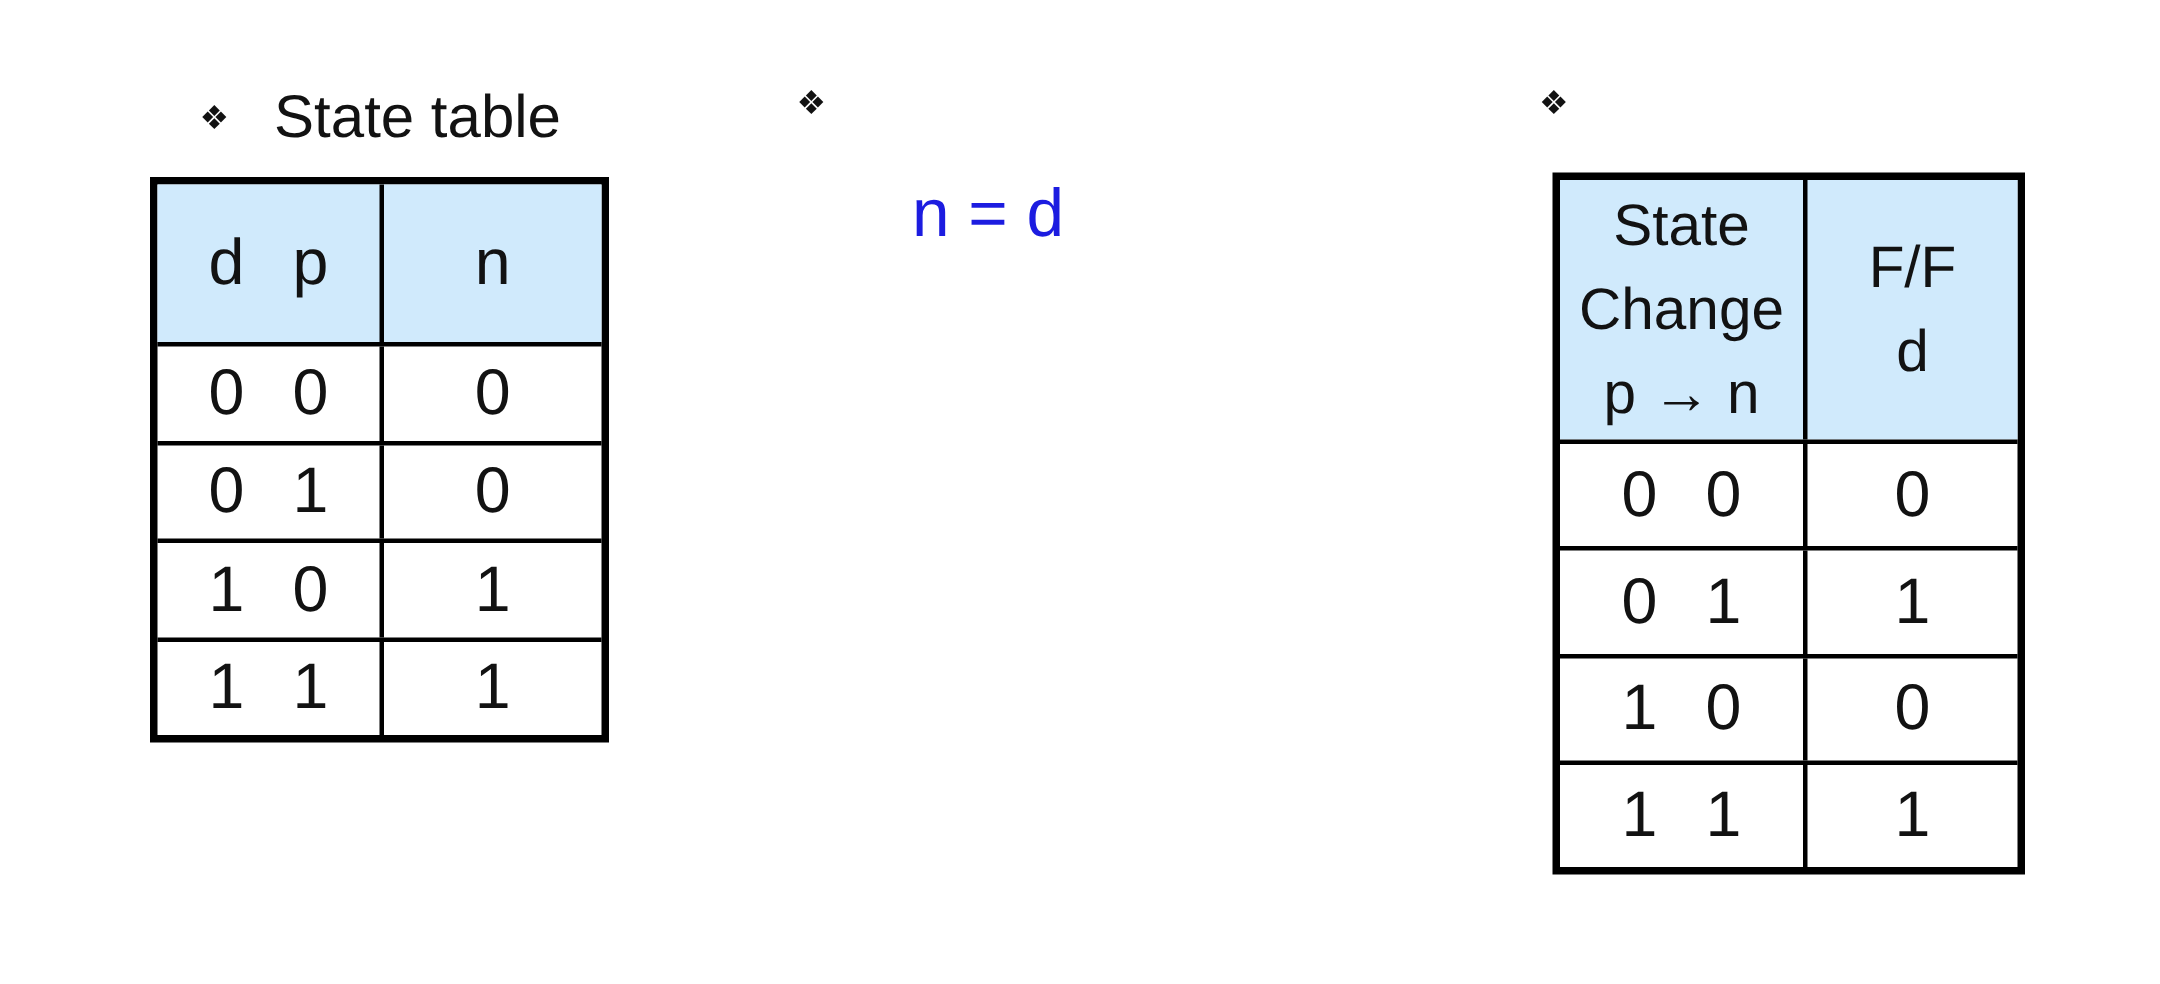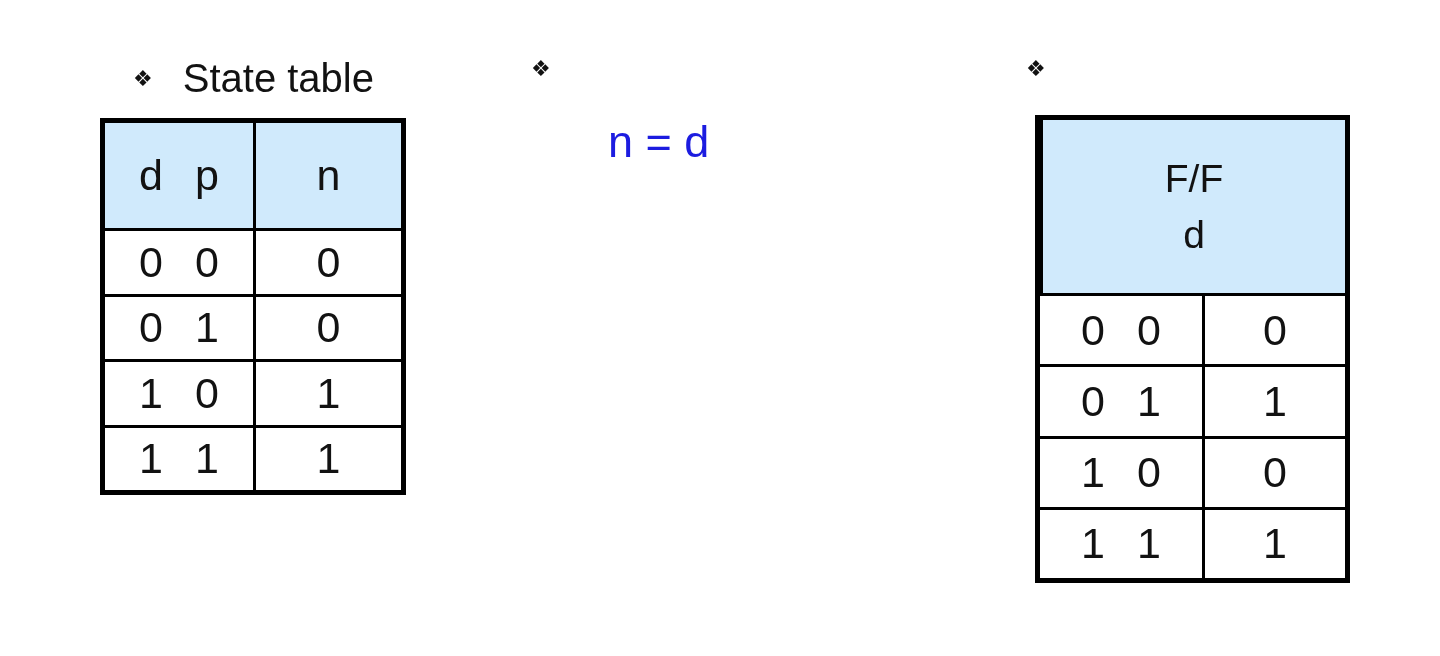--- a/index.html
+++ b/index.html
@@ -165,6 +165,13 @@
 
 <div class="ltable" id="excitation-table">
   <div class="trow header">
+    <div class="cell left">
+      <div class="header-stack">
+        <span>State</span>
+        <span>Change</span>
+        <span>p → n</span>
+      </div>
+    </div>
     <div class="cell right">
       <div class="header-stack">
         <span>F/F</span>

